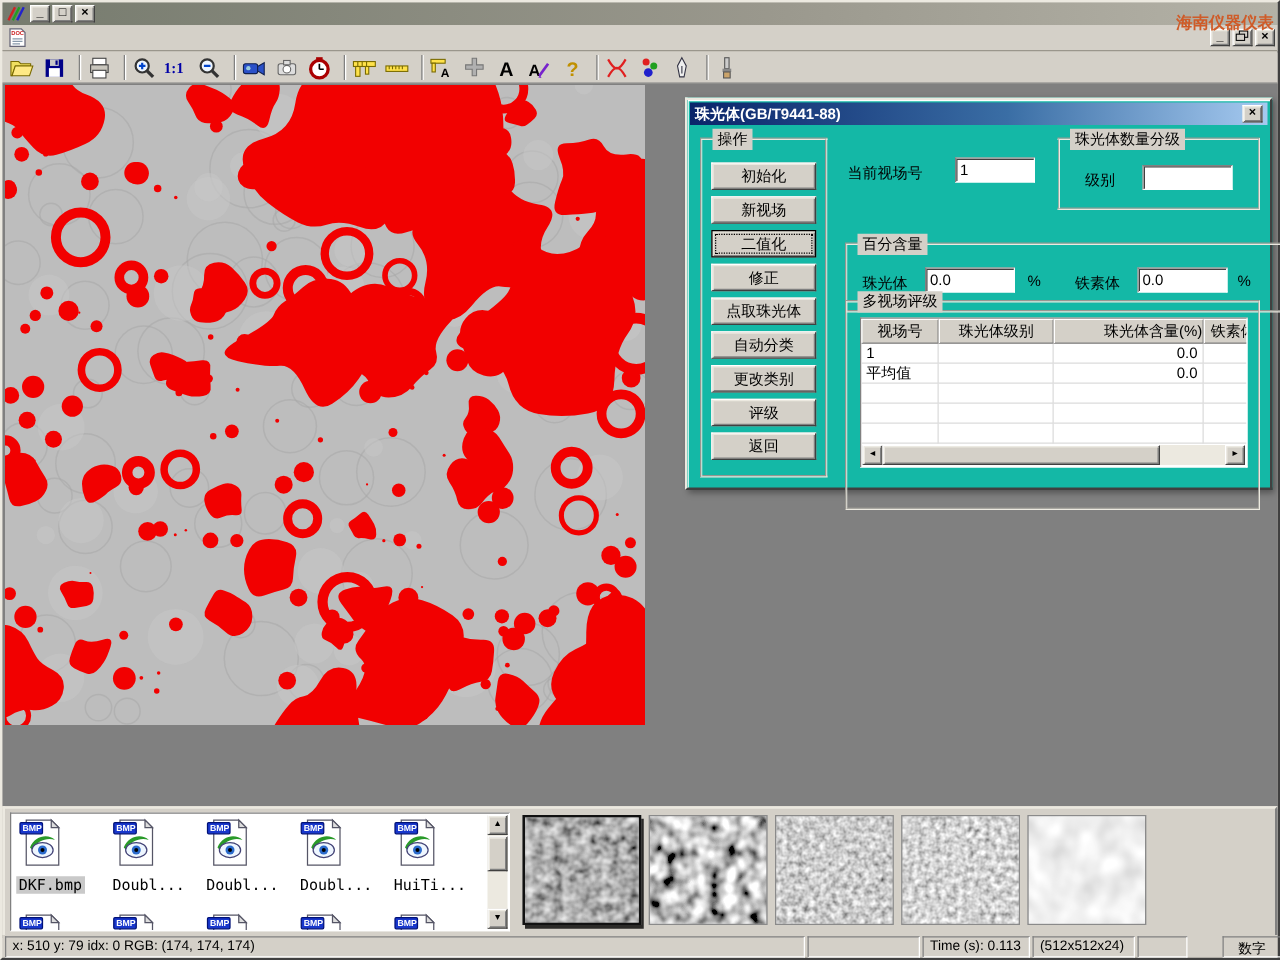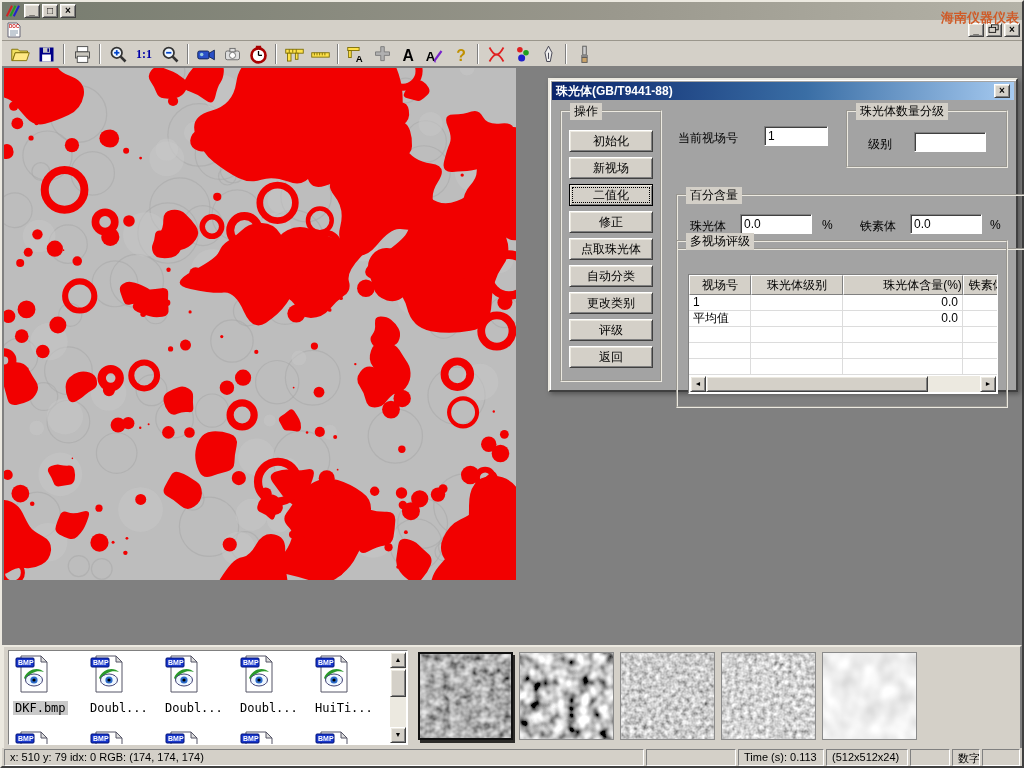--- a/index.html
+++ b/index.html
@@ -28,7 +28,7 @@
   
   .toolbar{position:absolute;left:0;top:40px;right:0;height:25px;background:#d4d0c8;
     display:flex;align-items:center;padding-left:5px;border-bottom:1px solid #808080;}
-  .tb-btn{width:26px;height:23px;display:flex;align-items:center;justify-content:center;}
+  .tb-btn{width:26px;height:23px;display:flex;align-items:center;}
   .tb-btn svg{width:21px;height:21px;}
   .tb-sep{width:2px;height:20px;border-left:1px solid #808080;border-right:1px solid #fff;margin:0 4px;}
   .tb-text{color:#0000a8;font-weight:bold;font-size:12px;font-family:"Liberation Serif",serif;}

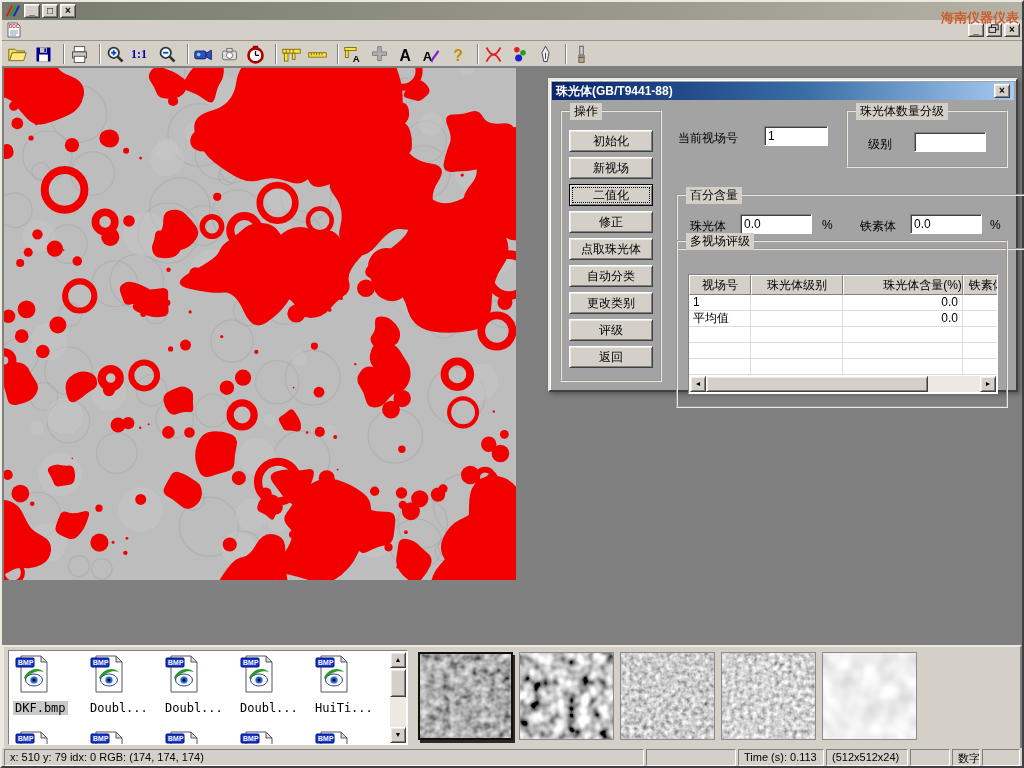--- a/index.html
+++ b/index.html
@@ -36,7 +36,7 @@
   .workspace{position:absolute;left:0;top:65px;right:0;height:578px;background:#808080;overflow:hidden;}
   .specimen{position:absolute;left:2px;top:1px;width:512px;height:512px;background:#bdbdbd;}
   
-  .dialog{position:absolute;left:546px;top:76px;width:470px;height:314px;background:#a3a3a3;
+  .dialog{position:absolute;left:546px;top:76px;width:470px;height:314px;background:#14b8a6;
     border:2px solid;border-color:#ece9e0 #404040 #404040 #ece9e0;
     box-shadow:inset 1px 1px 0 #fff, 2px 2px 5px rgba(0,0,0,.35);z-index:40;}
   .dlg-title{position:absolute;left:2px;top:2px;right:2px;height:18px;

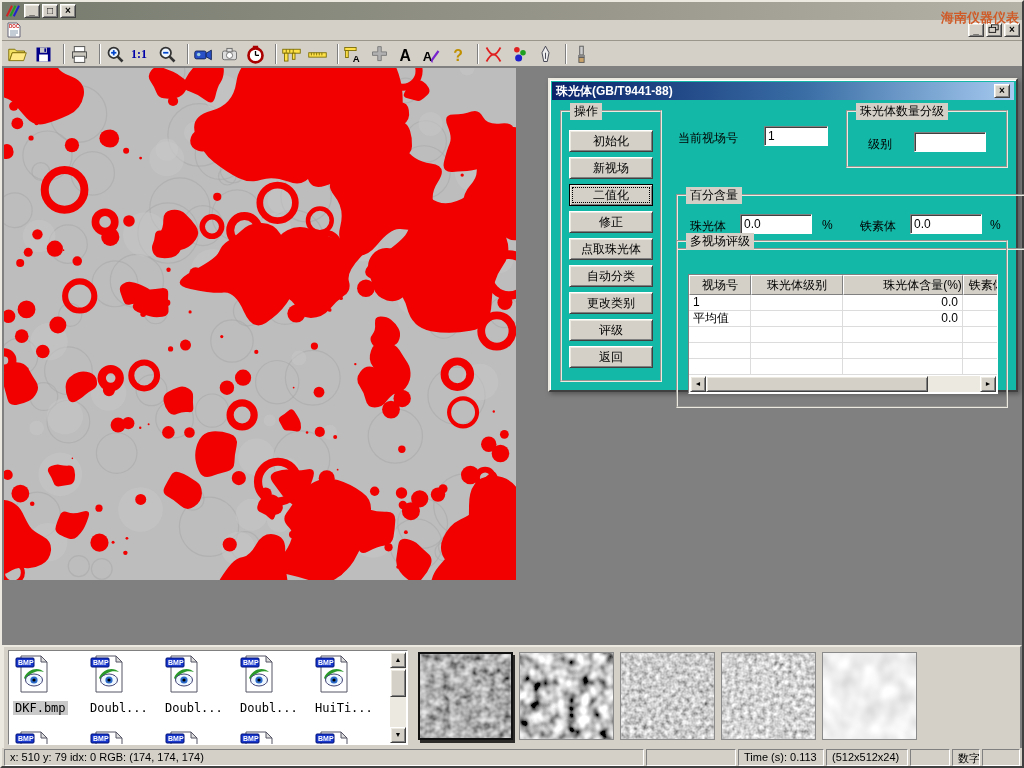--- a/index.html
+++ b/index.html
@@ -54,7 +54,7 @@
   .dlg-input{position:absolute;background:#fff;border:1px solid;border-color:#808080 #fff #fff #808080;
     box-shadow:inset 1px 1px 0 #404040;font-size:12px;padding:1px 3px;color:#000;}
   
-  .mtable{position:absolute;left:10px;top:32px;width:310px;height:120px;background:#fff;
+  .mtable{position:absolute;left:10px;top:12px;width:310px;height:120px;background:#fff;
     border:1px solid;border-color:#808080 #fff #fff #808080;overflow:hidden;}
   .mt-head{display:flex;height:20px;}
   .mt-th{background:#d4d0c8;border:1px solid;border-color:#fff #808080 #808080 #fff;

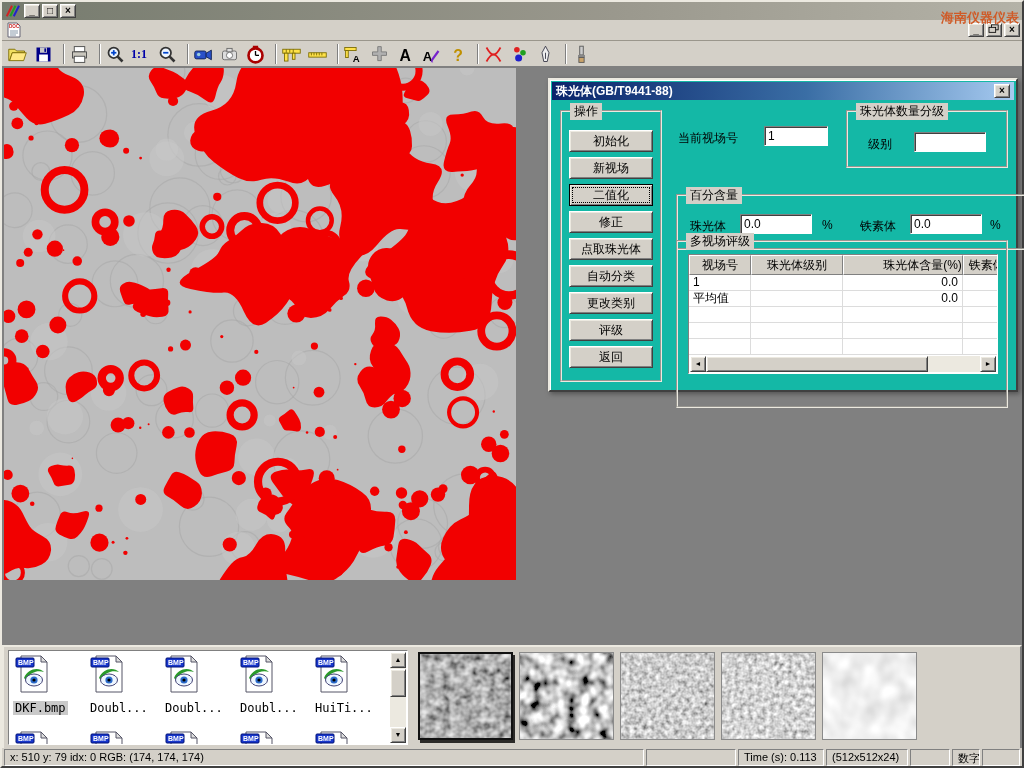--- a/index.html
+++ b/index.html
@@ -858,7 +858,7 @@
     <span class="sbpanel" style="width:86px;">Time (s): 0.113</span>
     <span class="sbpanel" style="width:82px;">(512x512x24)</span>
     <span class="sbpanel" style="width:40px;"></span>
-    <span class="sbpanel" style="width:28px;text-align:center;">数字</span>
+    <span class="sbpanel" style="width:47px;text-align:center;margin-left:26px;">数字</span>
     <span class="sbpanel" style="flex:1;"></span>
   </div>
 </div>

